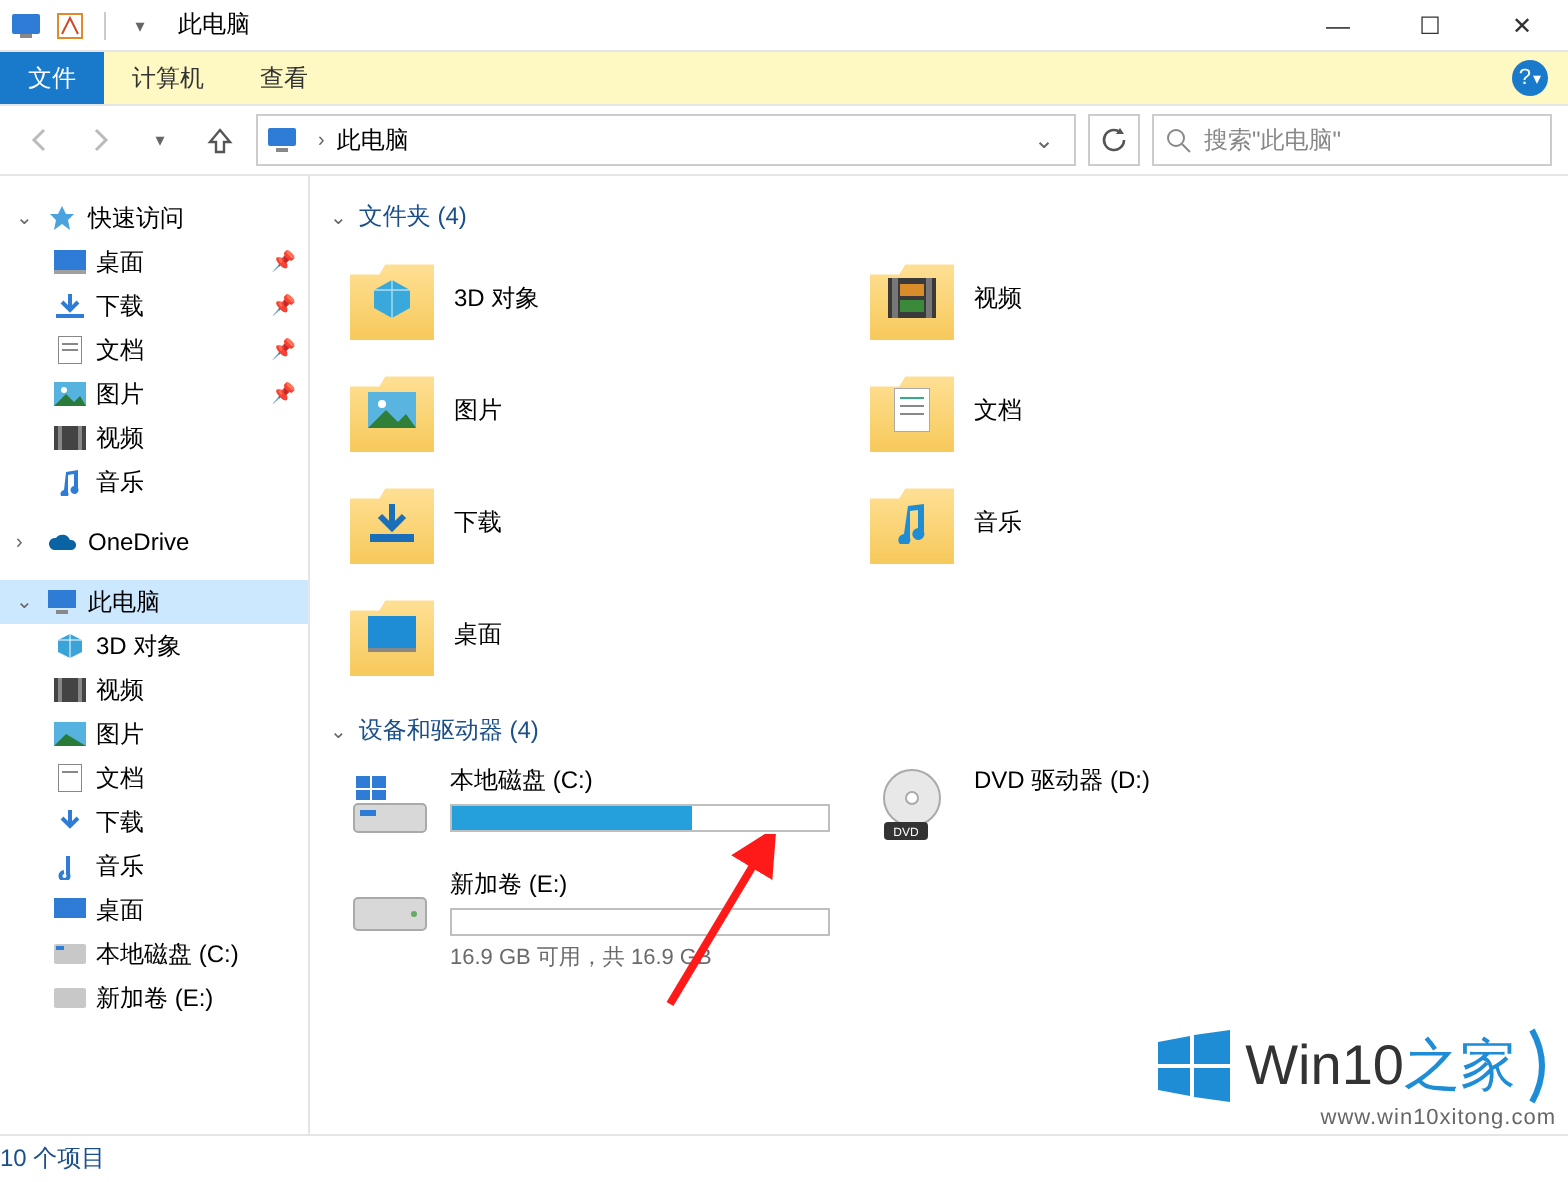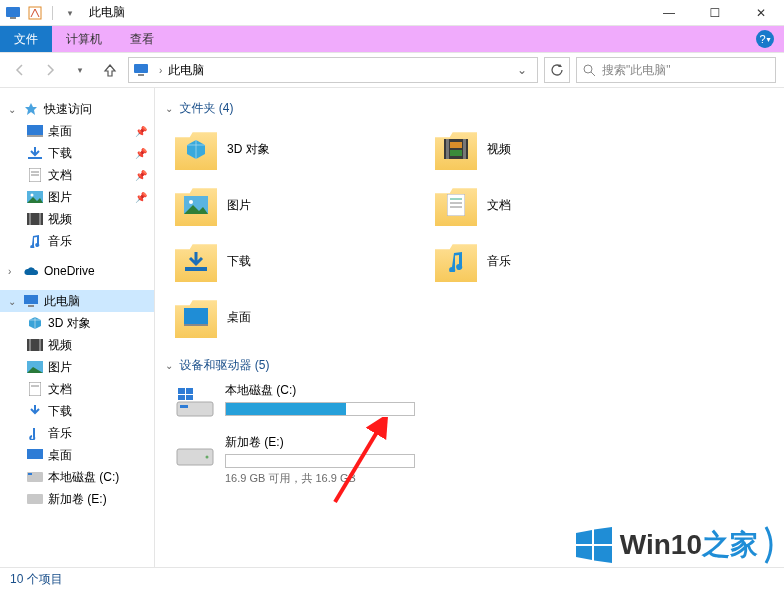--- a/index.html
+++ b/index.html
@@ -15,7 +15,7 @@
 .win-controls div { width: 46px; height: 26px; display: flex; align-items: center; justify-content: center; color: #333; }
 
 
-.ribbon { height: 26px; display: flex; align-items: stretch; background: #f0abfc; position: relative; }
+.ribbon { height: 26px; display: flex; align-items: stretch; background: #fef9c3; position: relative; }
 .ribbon-tab { padding: 0 14px; display: flex; align-items: center; font-size: 12px; color: #333; }
 .ribbon-tab.file { background: #1979ca; color: #fff; }
 .ribbon-help { position: absolute; right: 10px; top: 4px; width: 18px; height: 18px; border-radius: 50%; background: #1979ca; color: #fff; display: flex; align-items: center; justify-content: center; font-size: 11px; }

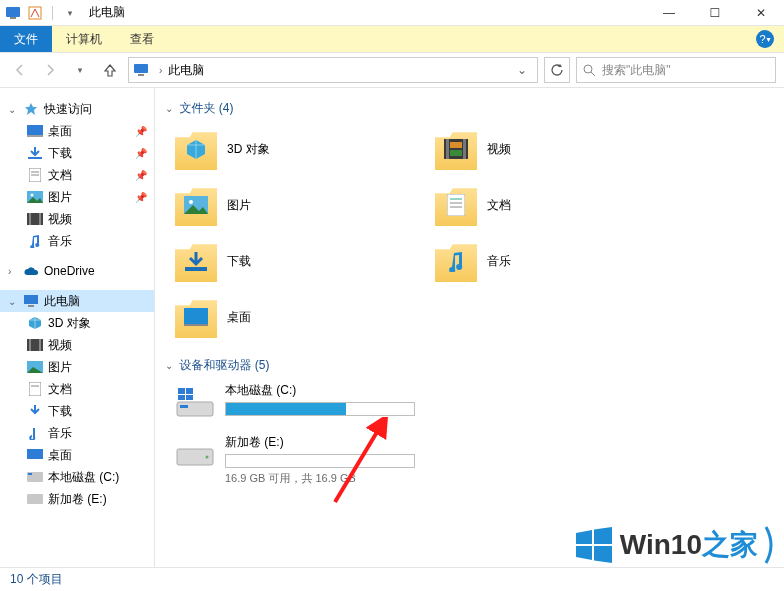--- a/index.html
+++ b/index.html
@@ -432,7 +432,7 @@
 
     <div class="section-header">
       <span class="chev">⌄</span>
-      <span>设备和驱动器 (5)</span>
+      <span>设备和驱动器 (4)</span>
     </div>
     <div class="drive-row">
       <div class="drive-item">

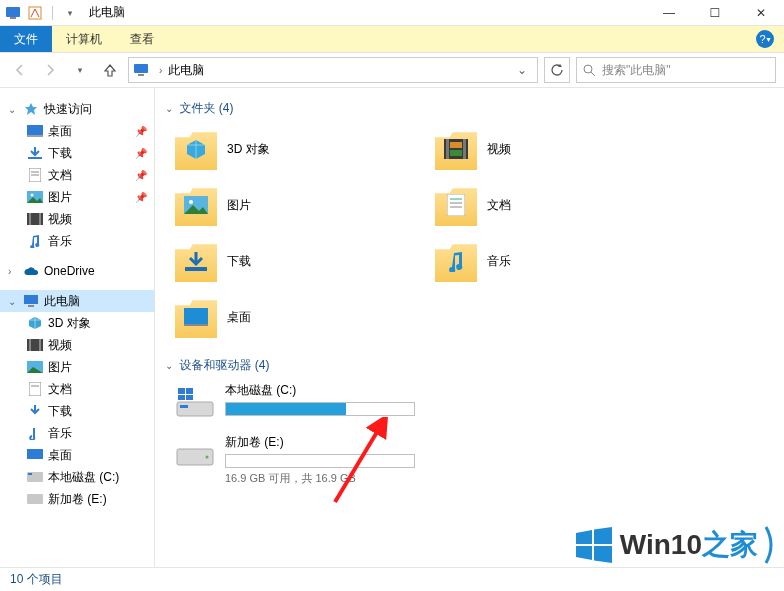--- a/index.html
+++ b/index.html
@@ -455,6 +455,19 @@
             </div>
         </div>
       </div>
+      <div class="drive-item">
+        <div class="drive-icon">
+          <svg width="40" height="40">
+              <circle cx="20" cy="16" r="14" fill="#e8e8e8" stroke="#aaa"></circle>
+              <circle cx="20" cy="16" r="3" fill="#fff" stroke="#aaa"></circle>
+              <rect x="6" y="28" width="22" height="9" rx="2" fill="#333"></rect>
+              <text x="17" y="35" fill="#fff" font-size="6" text-anchor="middle">DVD</text>
+            </svg>
+        </div>
+        <div class="drive-info">
+          <div>DVD 驱动器 (D:)</div>
+        </div>
+      </div>
     </div>
     <div class="drive-row" style="margin-top:10px;">
       <div class="drive-item">

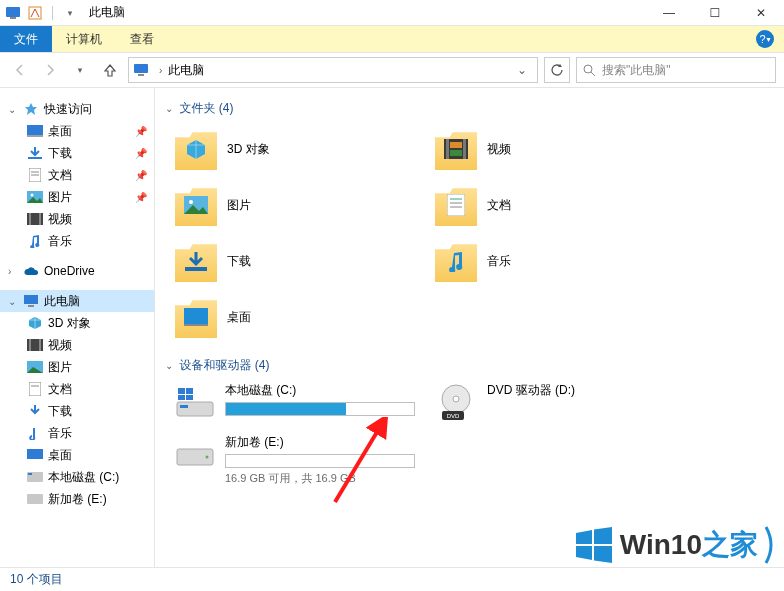--- a/index.html
+++ b/index.html
@@ -64,7 +64,7 @@
 
 
 .watermark { position: absolute; right: 6px; bottom: 26px; text-align: right; }
-.watermark .big { font-size: 28px; font-weight: 700; color: #333; display:flex; align-items:center; gap:6px; justify-content:flex-end;}
+.watermark .big { font-size: 28px; font-weight: 400; color: #333; display:flex; align-items:center; gap:6px; justify-content:flex-end;}
 .watermark .url { font-size: 11px; color: #666; letter-spacing: 0.5px; }
 
 

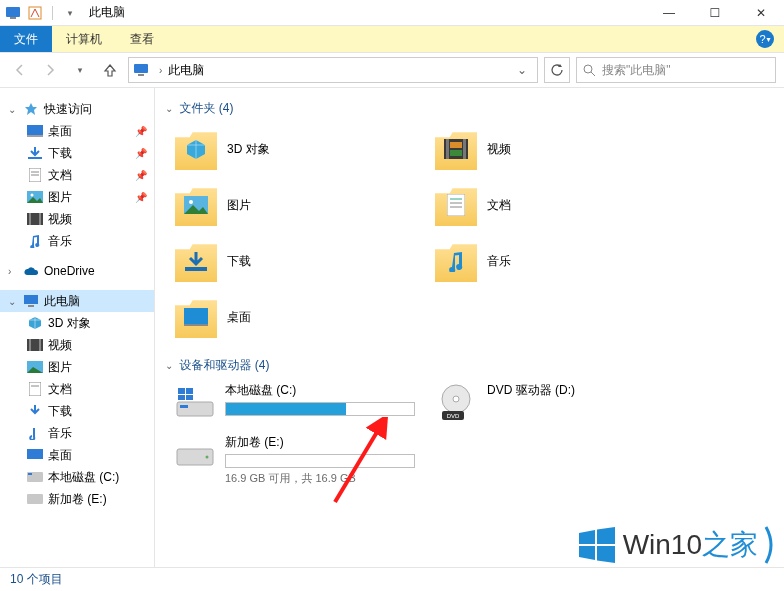--- a/index.html
+++ b/index.html
@@ -517,6 +517,7 @@
         <path d="M2 2 Q12 20 2 38" stroke="#1f8dd6" stroke-width="3" fill="none"></path>
       </svg>
   </div>
+  <div class="url">www.win10xitong.com</div>
 </div>
 
 </body></html>

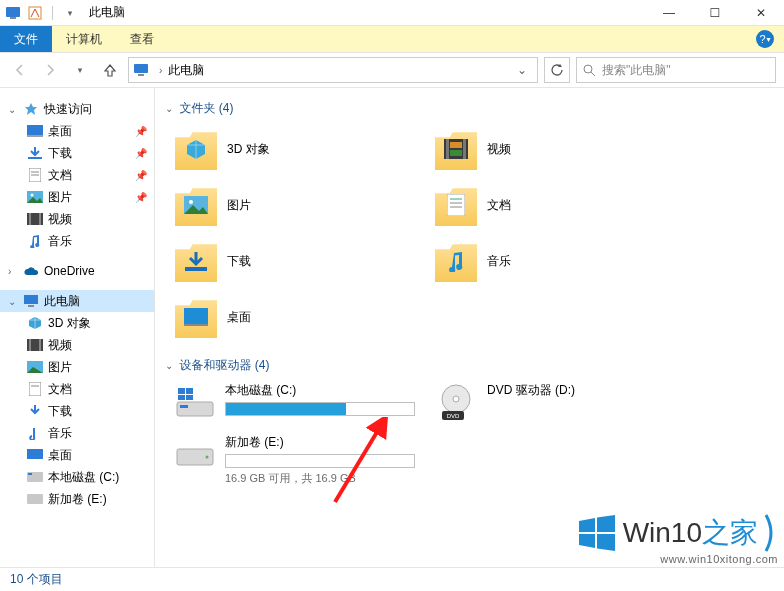--- a/index.html
+++ b/index.html
@@ -60,7 +60,7 @@
 .drive-sub { color: #6a6a6a; font-size: 11px; }
 
 
-.statusbar { height: 24px; border-top: 1px solid #e5e5e5; display: flex; align-items: center; padding: 0 10px; font-size: 12px; color: #1a4f8a; }
+.statusbar { height: 24px; border-top: 1px solid #e5e5e5; display: flex; align-items: center; padding: 0 0; font-size: 12px; color: #1a4f8a; }
 
 
 .watermark { position: absolute; right: 6px; bottom: 26px; text-align: right; }

